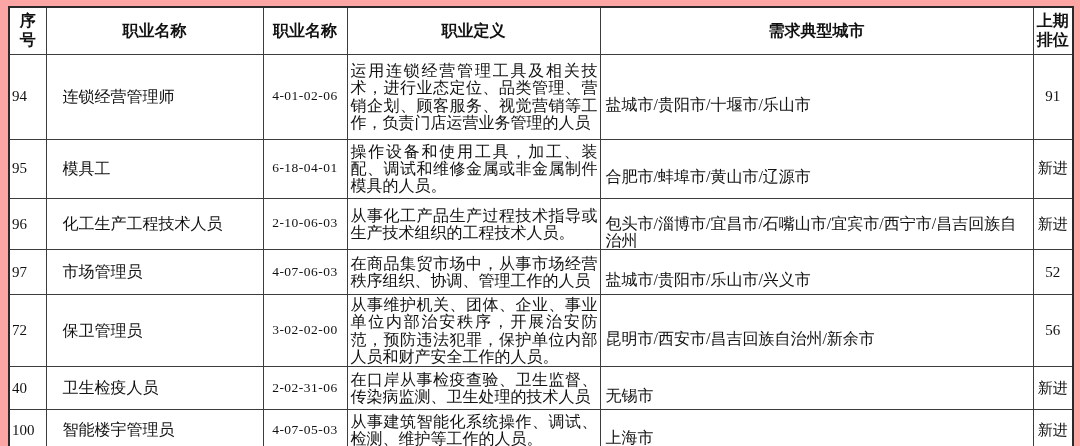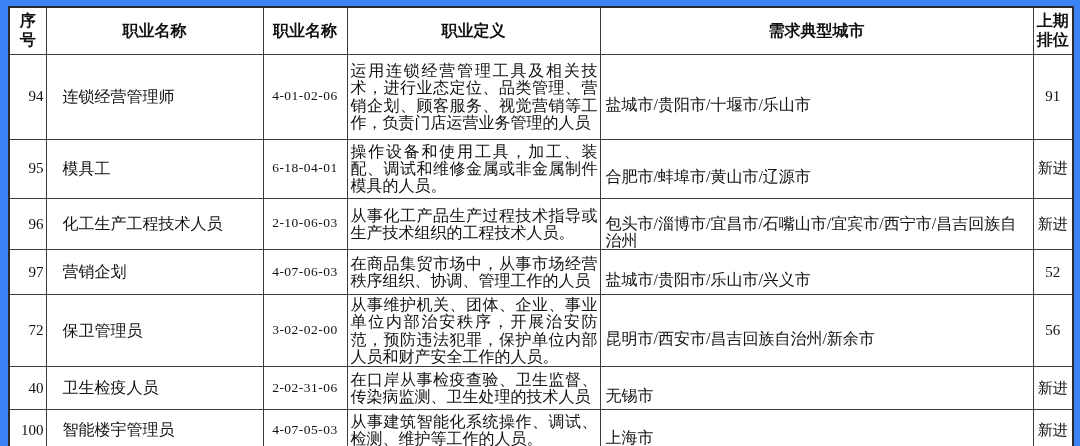--- a/index.html
+++ b/index.html
@@ -14,7 +14,7 @@
     height: 446px;
     box-sizing: border-box;
     padding: 6px 8px 2px 8px;
-    background: #3b82f6;
+    background: #fca5a5;
     overflow: hidden;
   }
   table.rank-table {

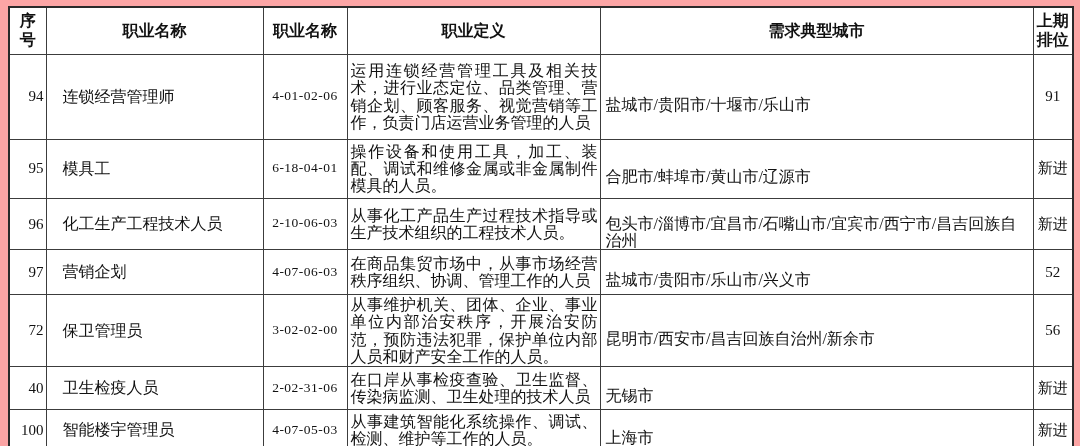--- a/index.html
+++ b/index.html
@@ -46,7 +46,7 @@
     line-height: 1.08;
   }
   td.c-index {
-    text-align: right;
+    text-align: left;
     font-size: 15px;
     padding: 4px 2px;
     margin-left: 32px;

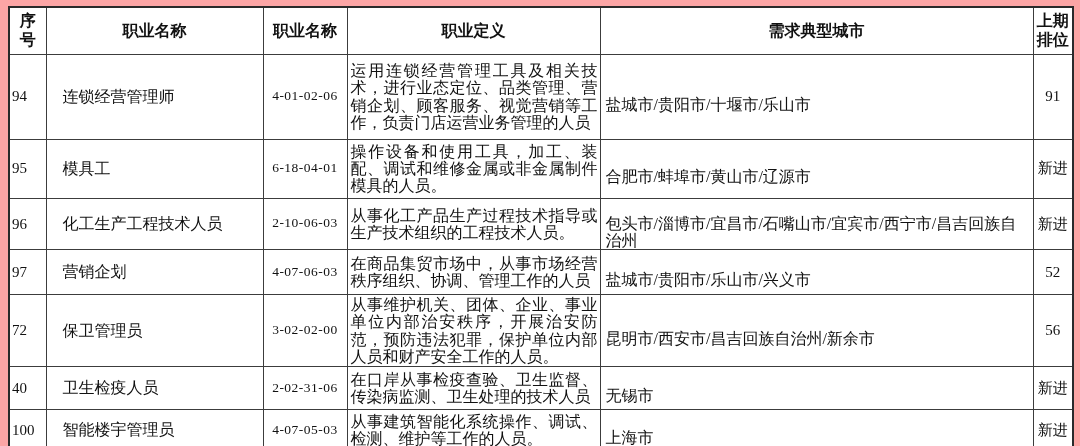--- a/index.html
+++ b/index.html
@@ -127,7 +127,7 @@
       </tr>
       <tr style="height:45px">
         <td class="c-index">97</td>
-        <td class="c-name">营销企划</td>
+        <td class="c-name">市场管理员</td>
         <td class="c-code">4-07-06-03</td>
         <td class="c-def">在商品集贸市场中，从事市场经营秩序组织、协调、管理工作的人员</td>
         <td class="c-cities">盐城市/贵阳市/乐山市/兴义市</td>

